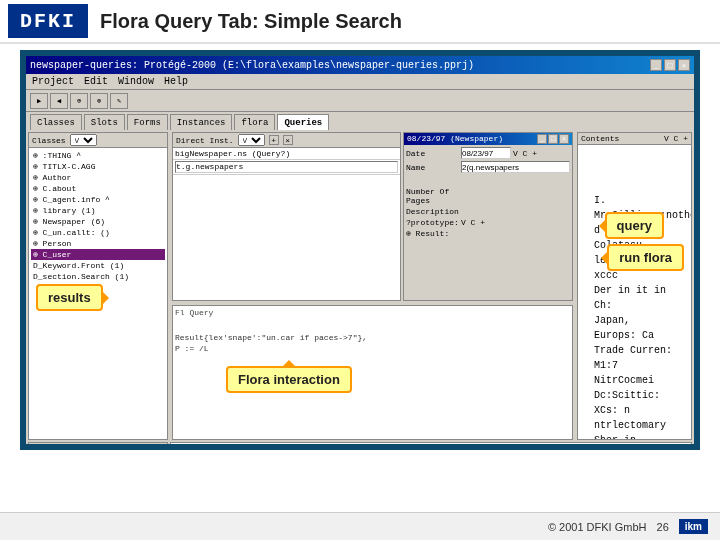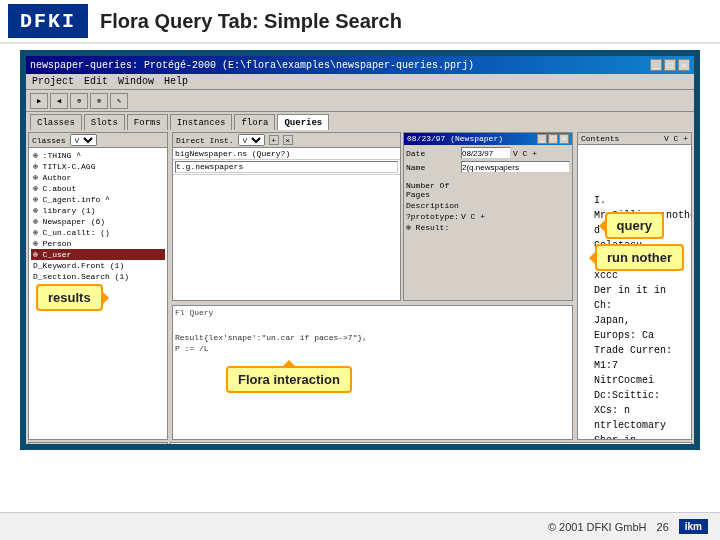--- a/index.html
+++ b/index.html
@@ -488,7 +488,7 @@
                     <span style="font-size:8px;">V C +</span>
                   </div>
                 </div>
-                <div style="display:flex;align-items:center;margin-bottom:8px;">
+                <div style="display:flex;align-items:center;margin-bottom:14px;">
                   <span style="width:55px;font-size:8px;">Name</span>
                   <input type="text" style="border: 1px inset rgb(204, 204, 204); height: 12px; font-size: 8px; flex: 1 1 0%; width: 90px;" value="2(q.newspapers">
                 </div>

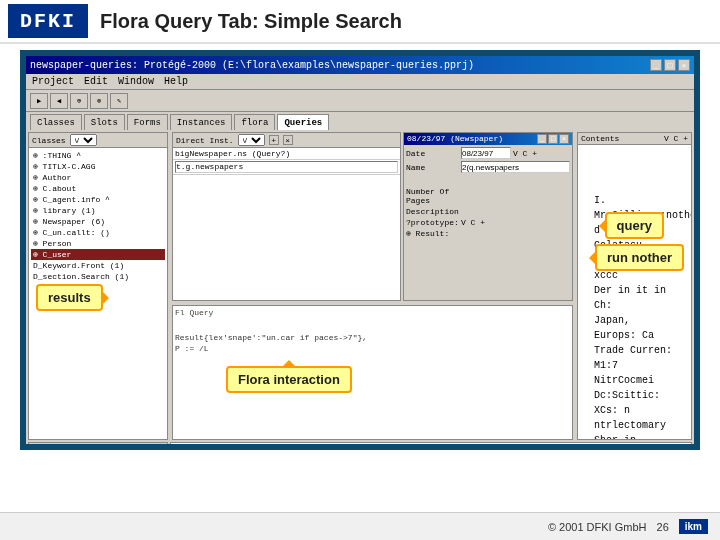--- a/index.html
+++ b/index.html
@@ -183,7 +183,7 @@
       white-space: nowrap;
     }
     .tree-item.selected {
-      background: #7f1d1d;
+      background: #701a75;
       color: #fff;
     }
 

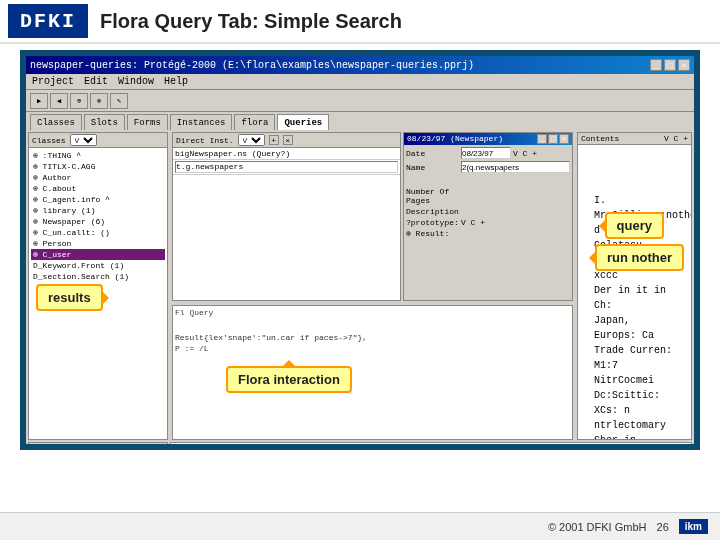--- a/index.html
+++ b/index.html
@@ -564,7 +564,7 @@
     </div>
 
     <div class="callout callout-runquery">
-      <span>run nother</span>
+      <span>run flora</span>
     </div>
 
     <div class="callout callout-results">

